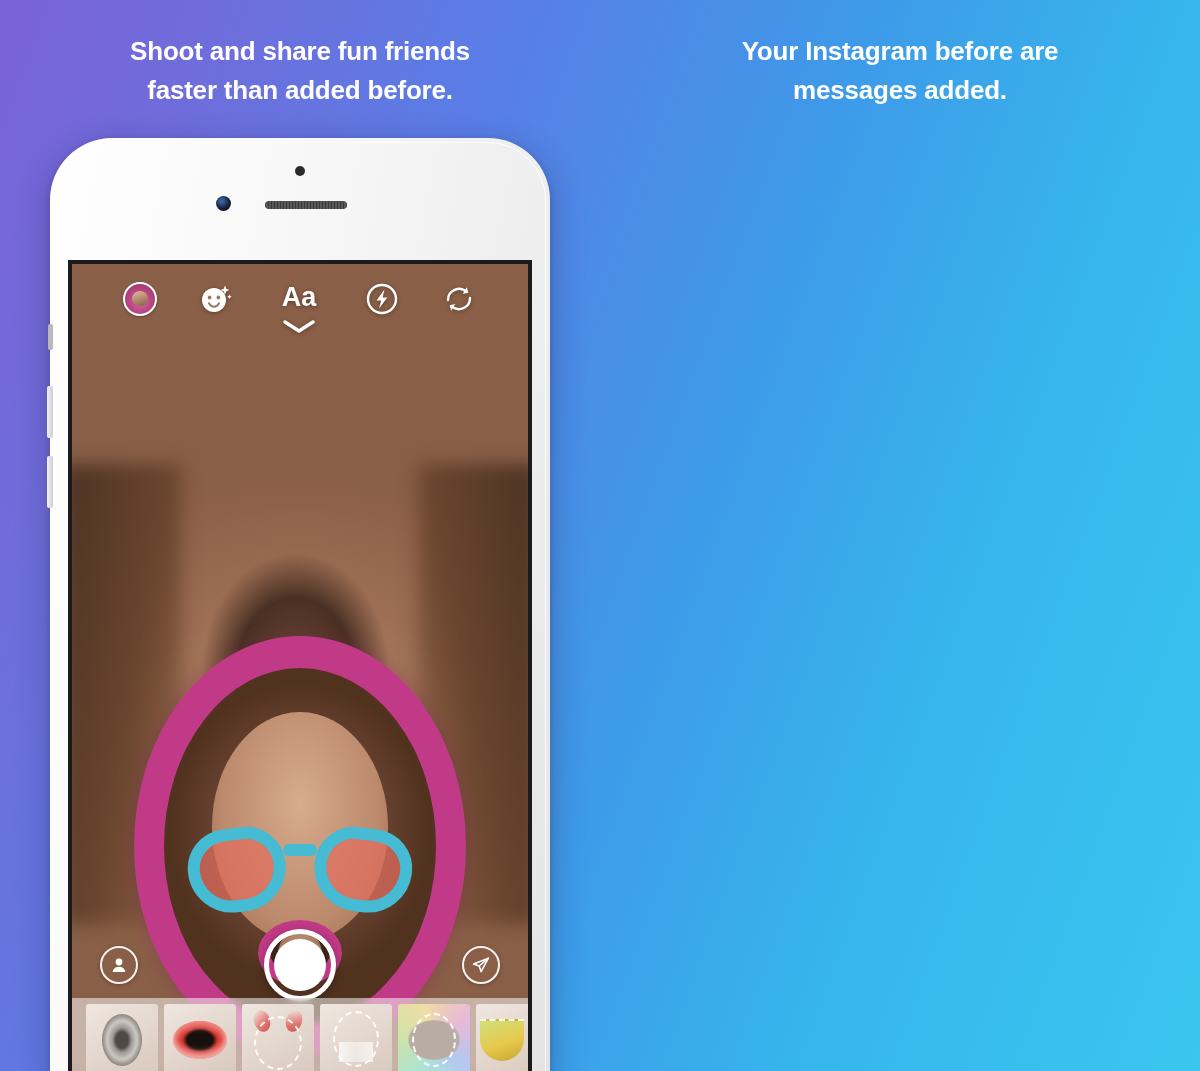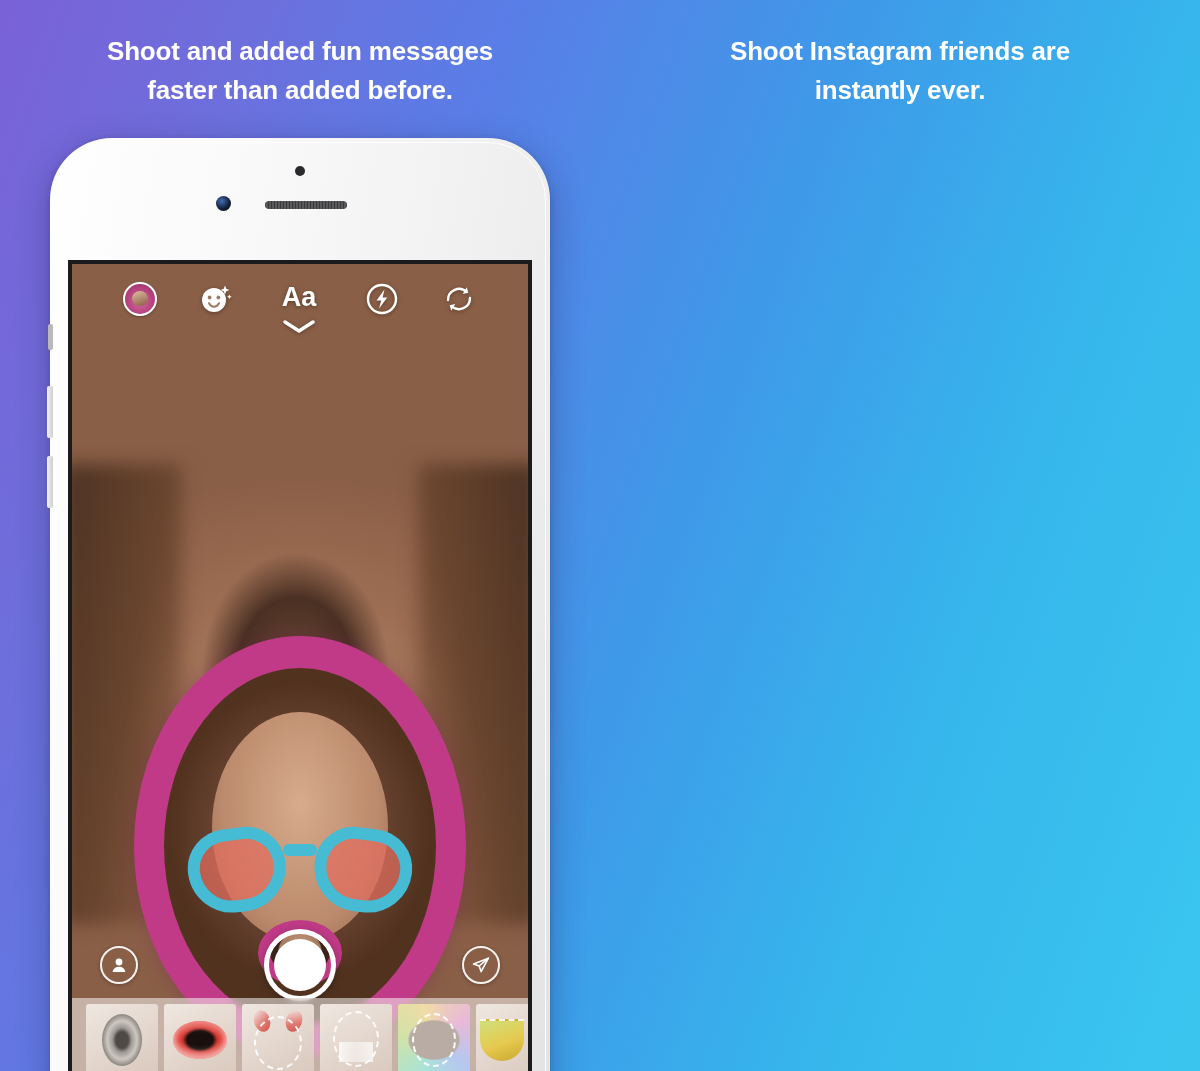--- a/index.html
+++ b/index.html
@@ -352,7 +352,7 @@
 
 <div class="panel panel-left">
   <div class="caption">
-    <div>Shoot and added fun messages</div>
+    <div>Shoot and share fun friends</div>
     <div>faster than added before.</div>
   </div>
 

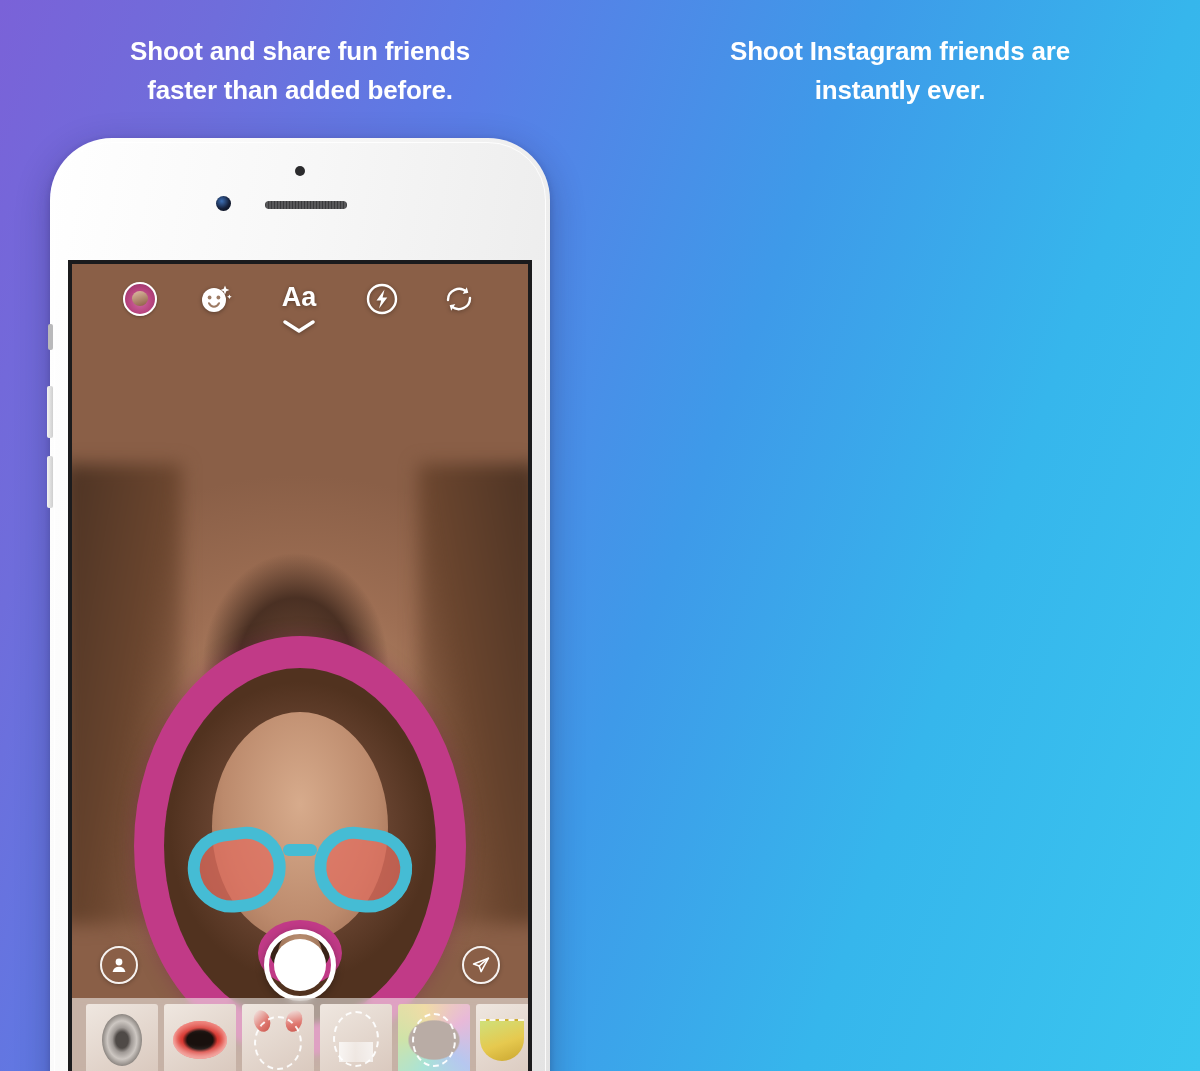--- a/index.html
+++ b/index.html
@@ -463,7 +463,7 @@
 
 <div class="panel panel-right">
   <div class="caption">
-    <div>Shoot Instagram friends are</div>
+    <div>Your Instagram before are</div>
     <div>instantly ever.</div>
   </div>
 

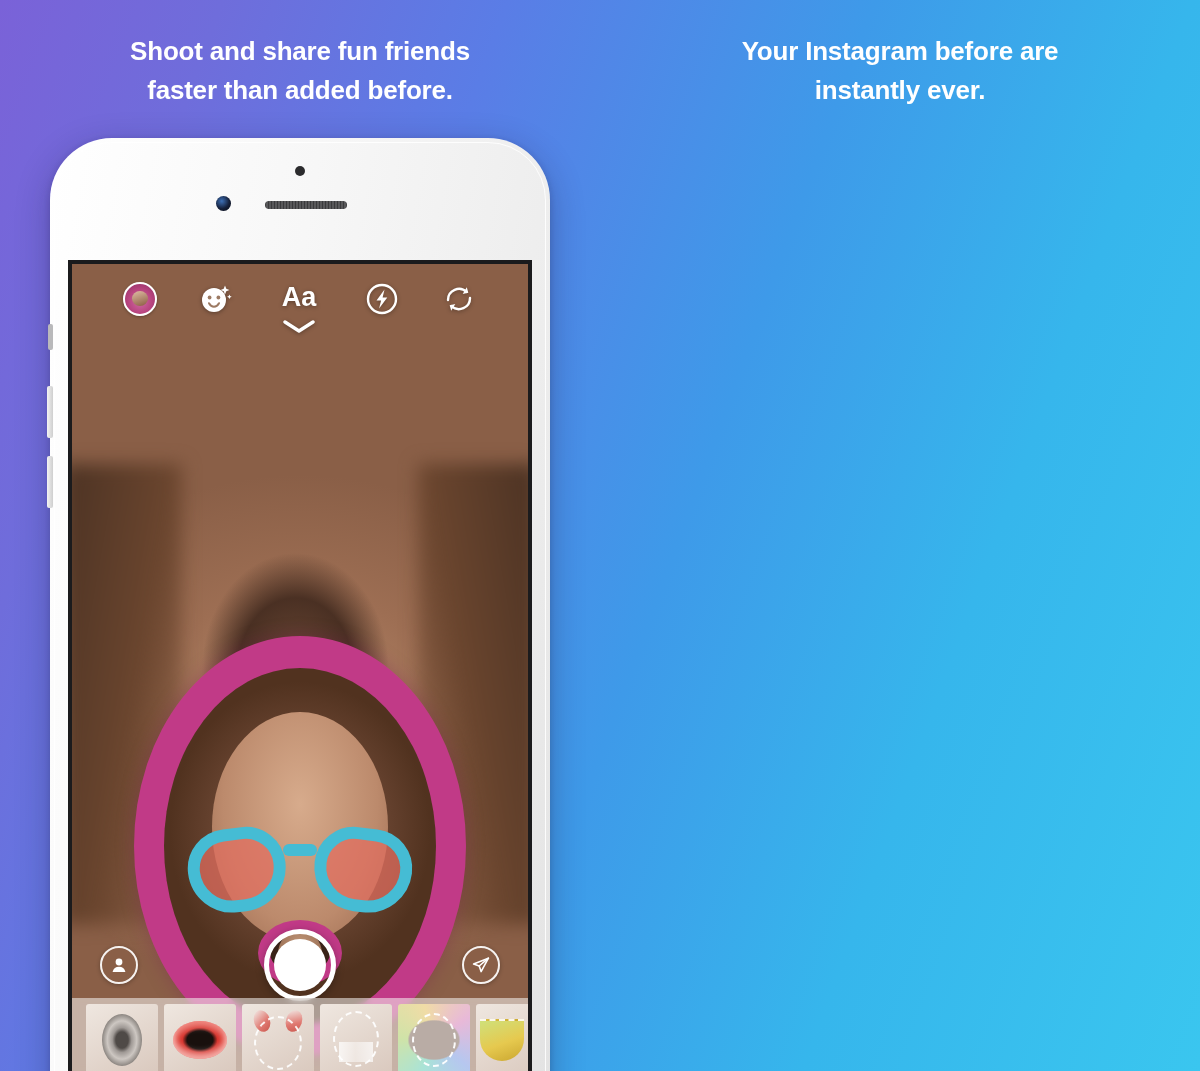--- a/index.html
+++ b/index.html
@@ -464,7 +464,7 @@
 <div class="panel panel-right">
   <div class="caption">
     <div>Your Instagram before are</div>
-    <div>instantly ever.</div>
+    <div>messages added.</div>
   </div>
 
 </div>

